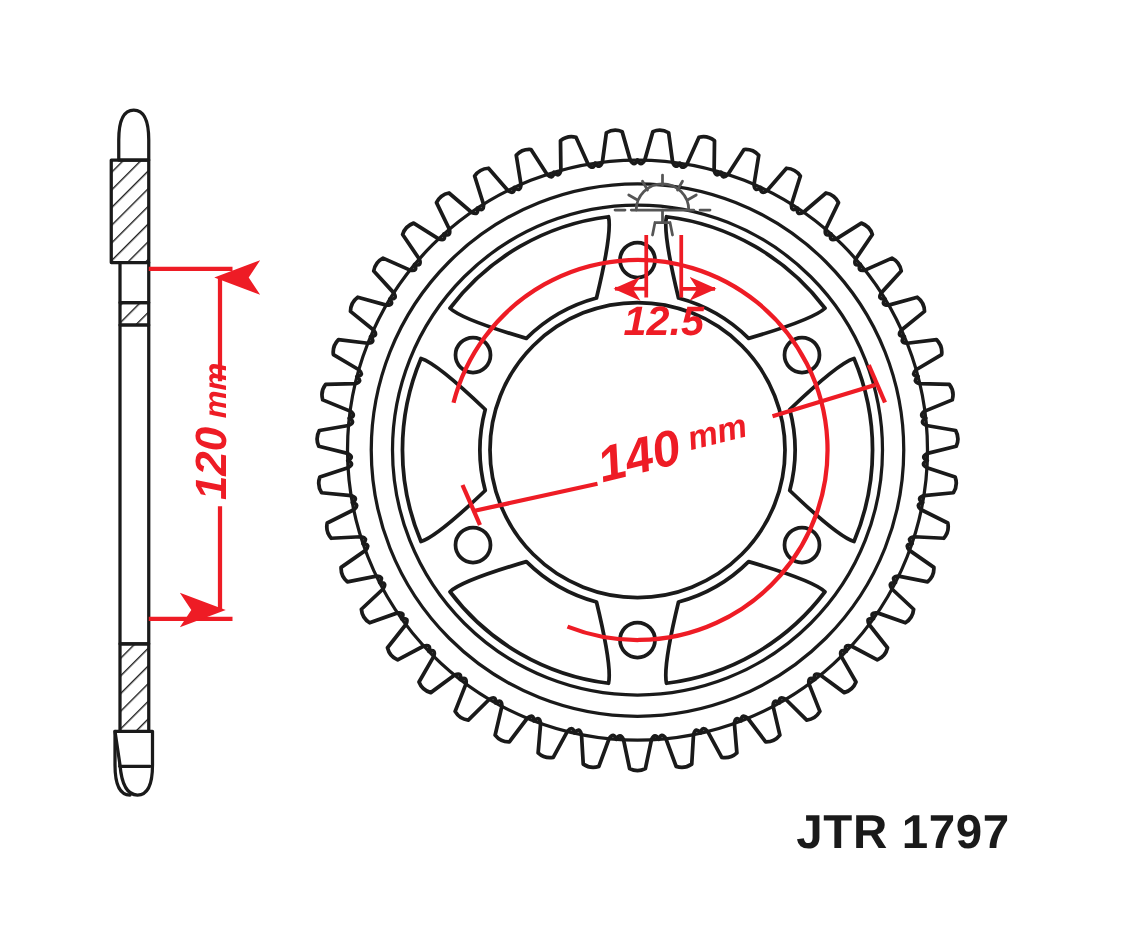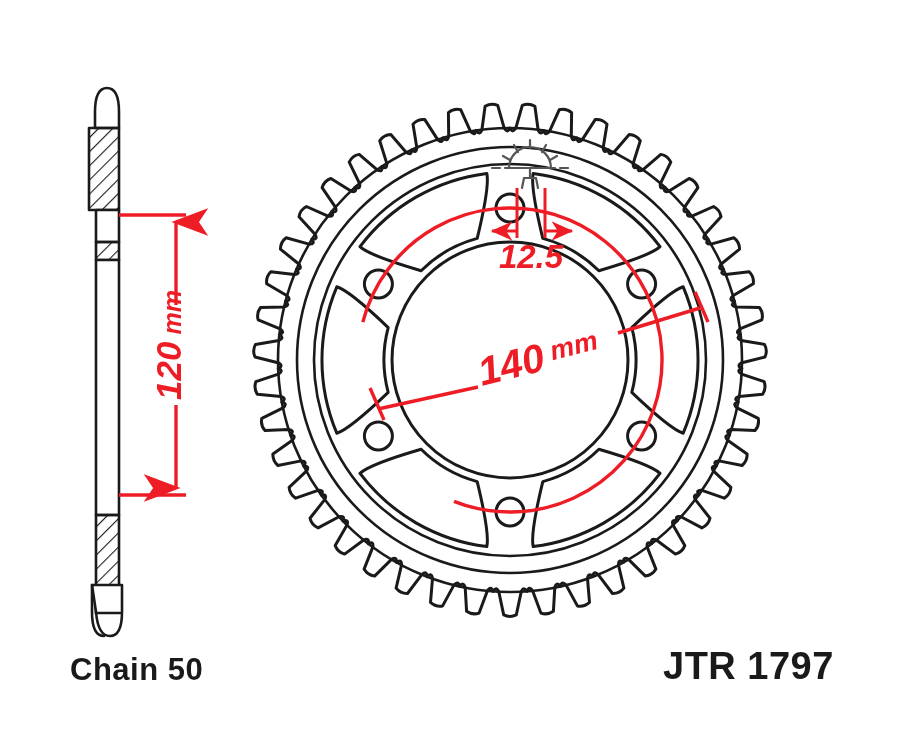--- a/index.html
+++ b/index.html
@@ -184,7 +184,6 @@
     </g>
   </svg>
 
-  <div class="lbl" id="chain-label">Chain 50</div>
   <div class="lbl" id="part-label">JTR 1797</div>
 
 </div>

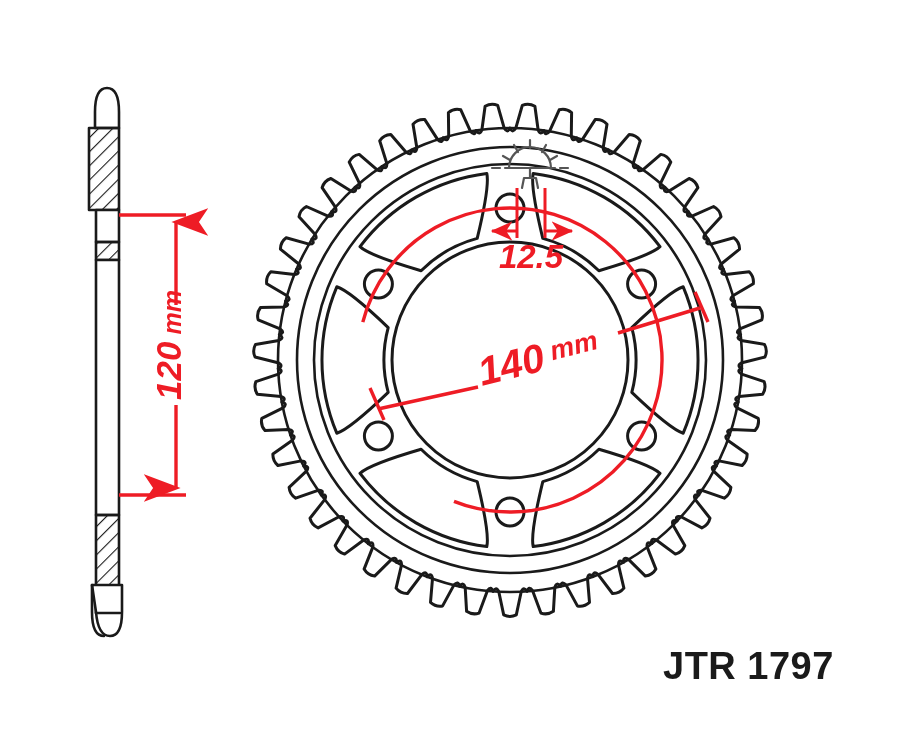--- a/index.html
+++ b/index.html
@@ -41,7 +41,6 @@
     top: 645px;
     font-size: 38px;
     letter-spacing: 0.5px;
-    margin-left: 26px;
   }
 </style>
 </head>

